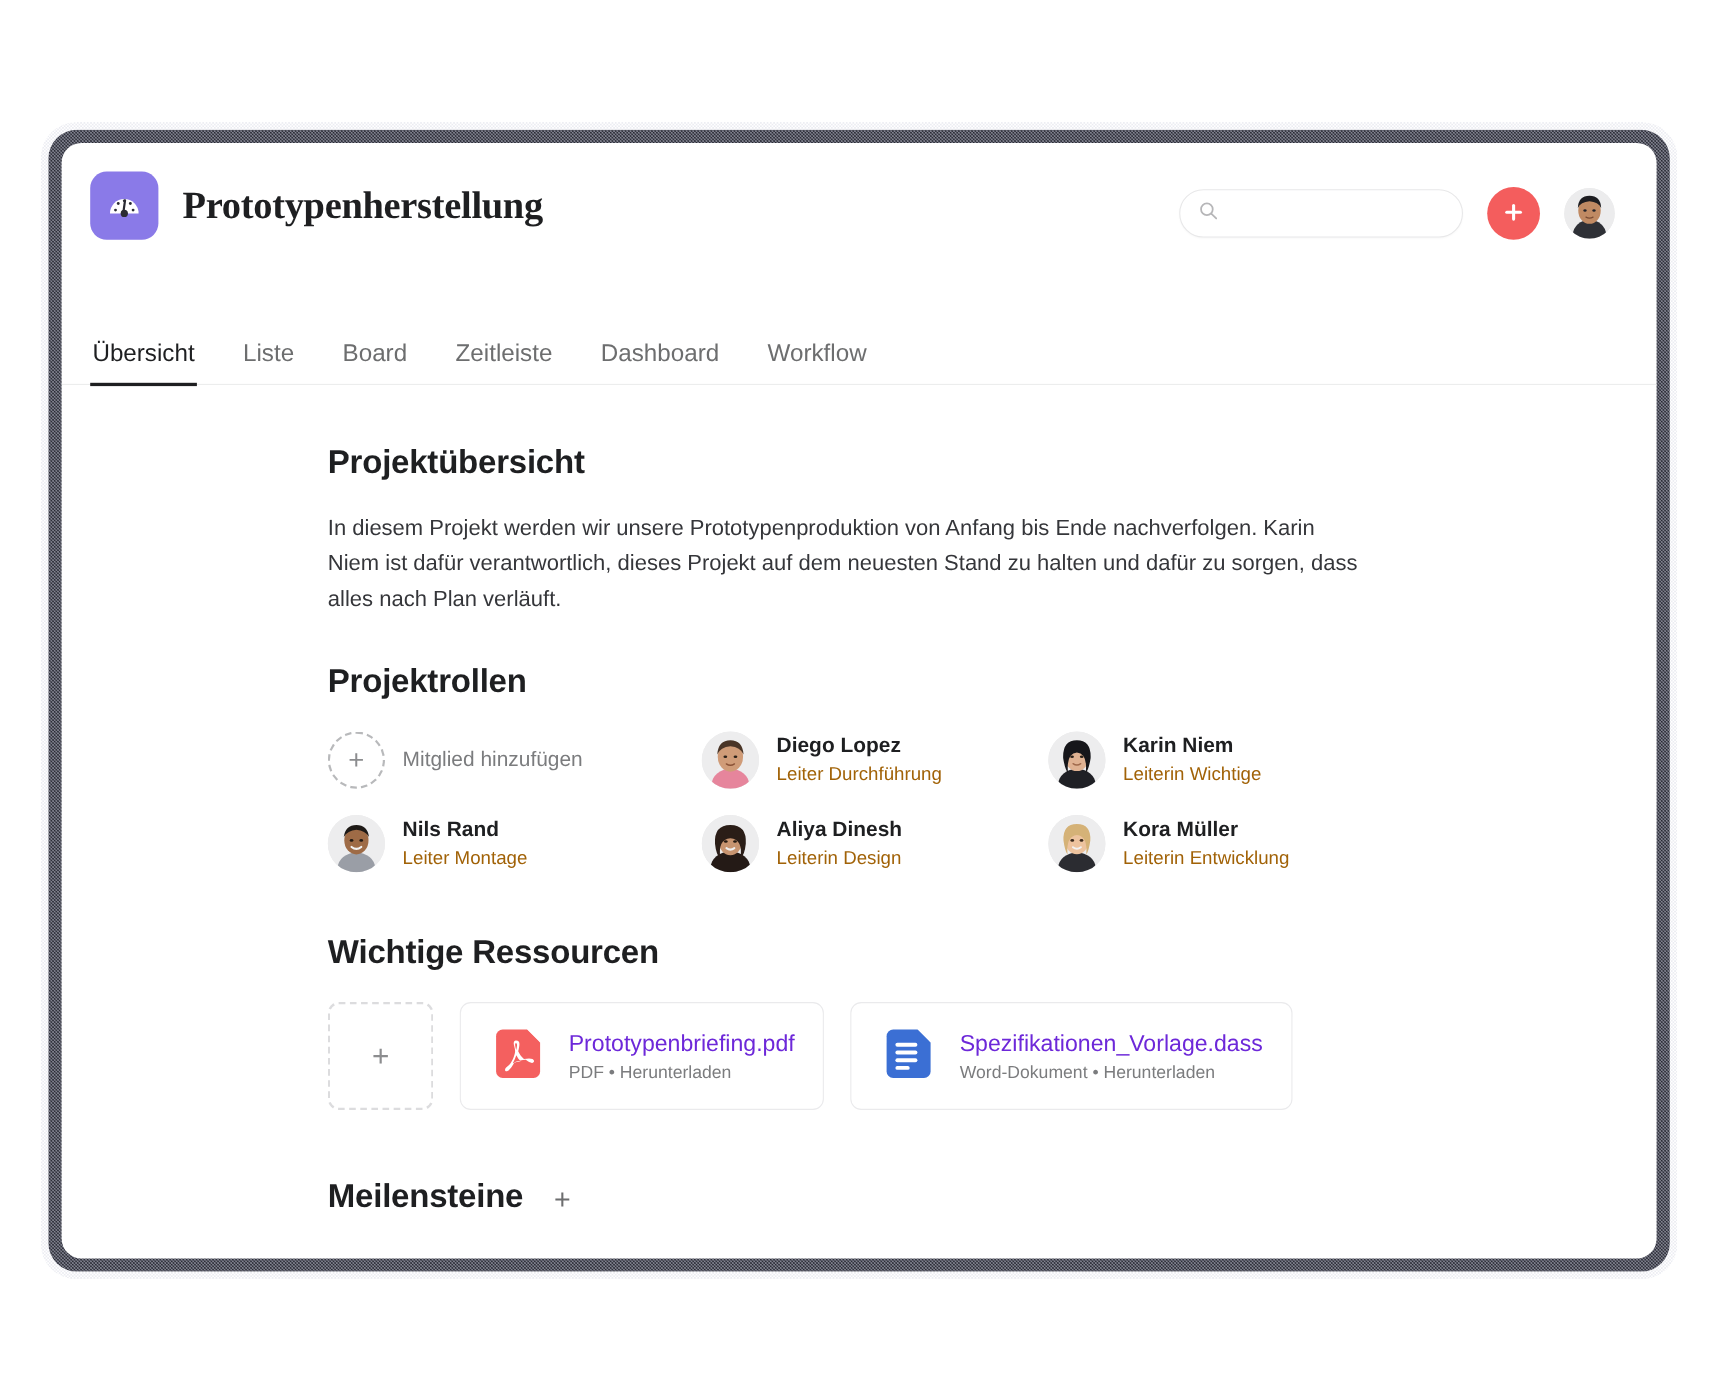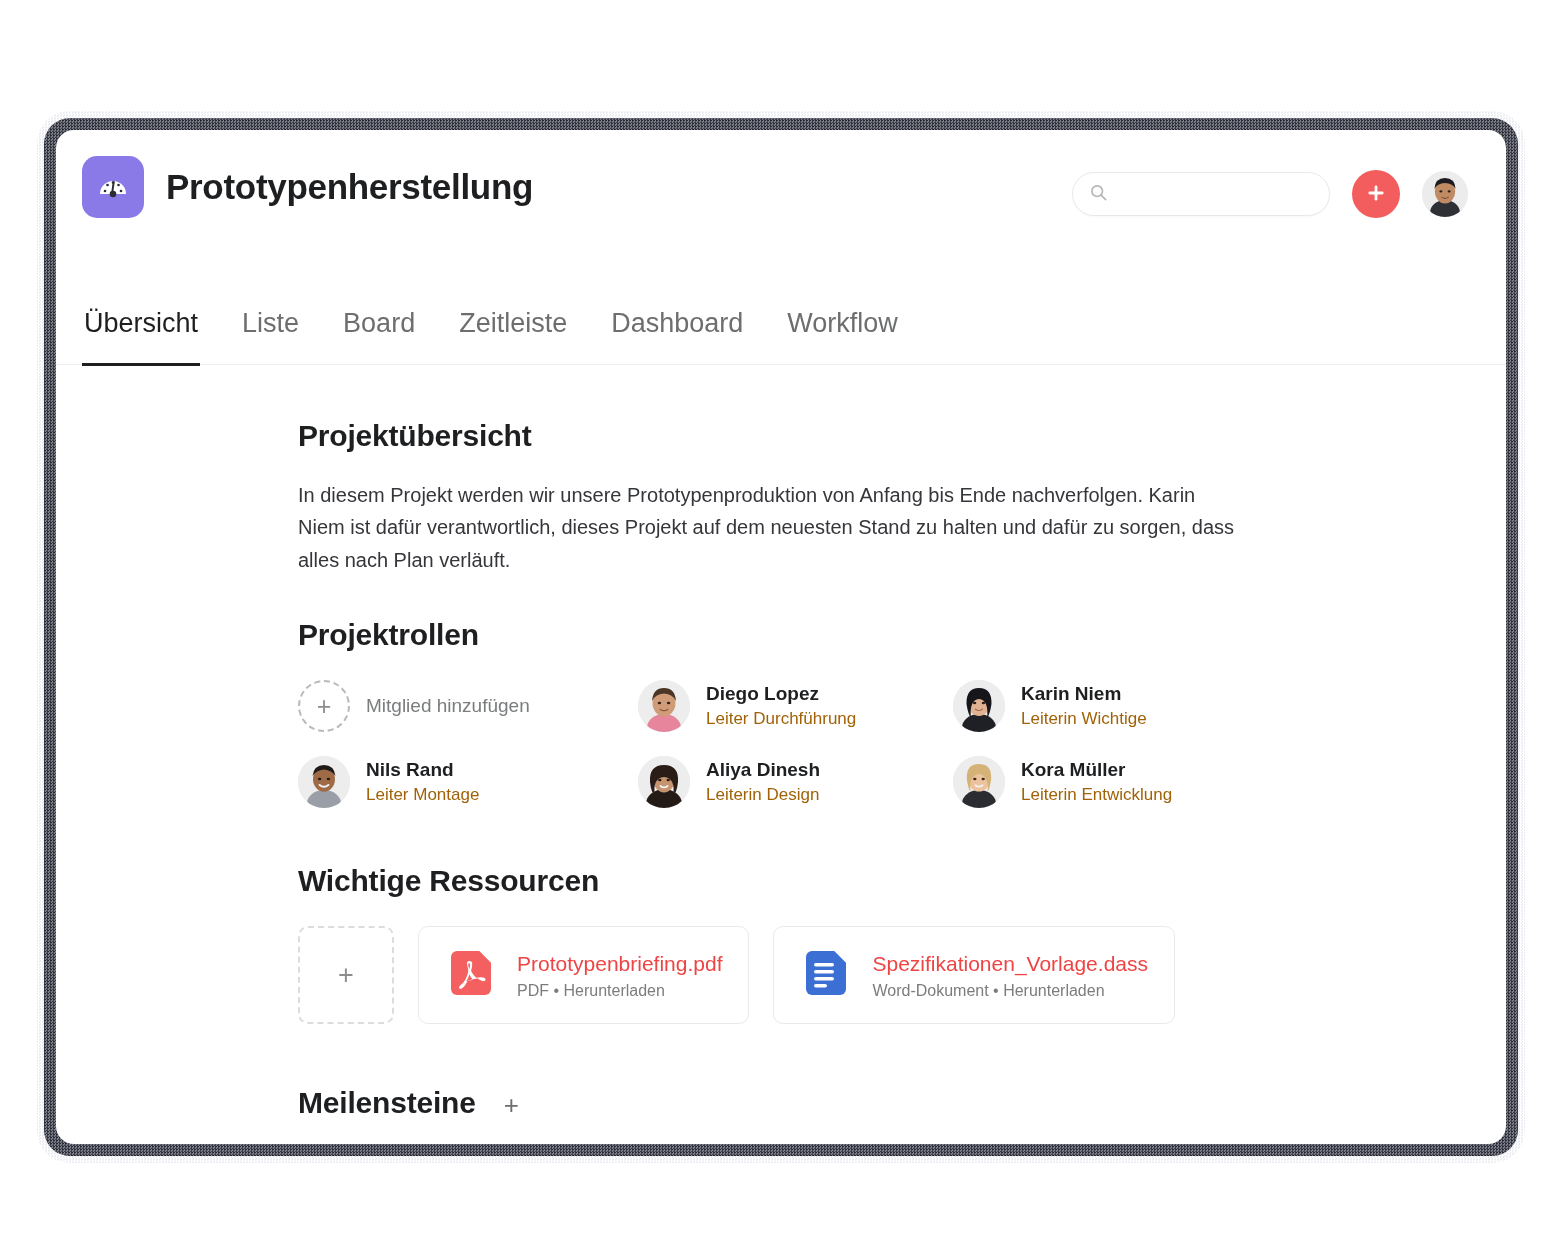--- a/index.html
+++ b/index.html
@@ -72,6 +72,7 @@
     display: flex;
     align-items: center;
     gap: 22px;
+    font-family: Liberation Serif, serif;
   }
 
   .project-icon {

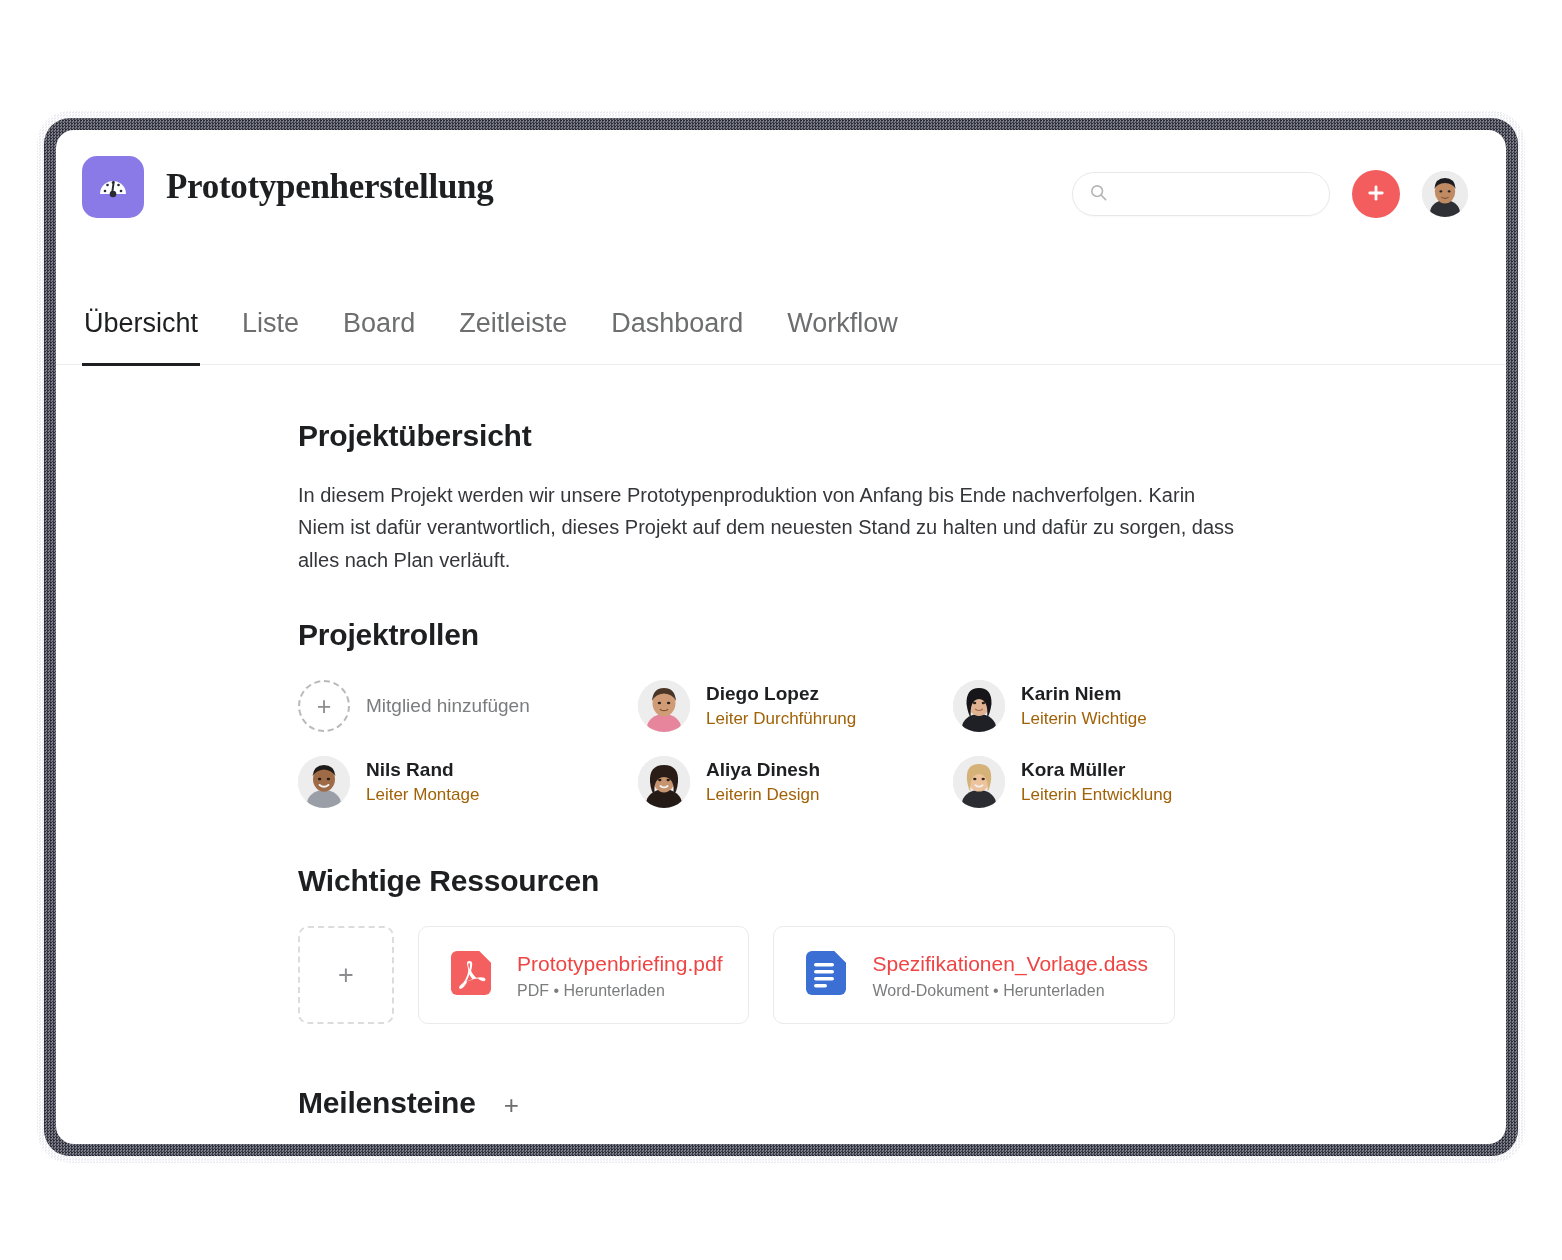--- a/index.html
+++ b/index.html
@@ -160,9 +160,9 @@
     border-bottom: 1.5px solid #eceded;
   }
   .tab {
-    font-size: 27px;
+    font-size: 22px;
     color: #6d6e6f;
-    padding: 0 2px 24px 2px;
+    padding: 0 2px 14px 2px;
     cursor: pointer;
     white-space: nowrap;
     border-bottom: 3px solid transparent;

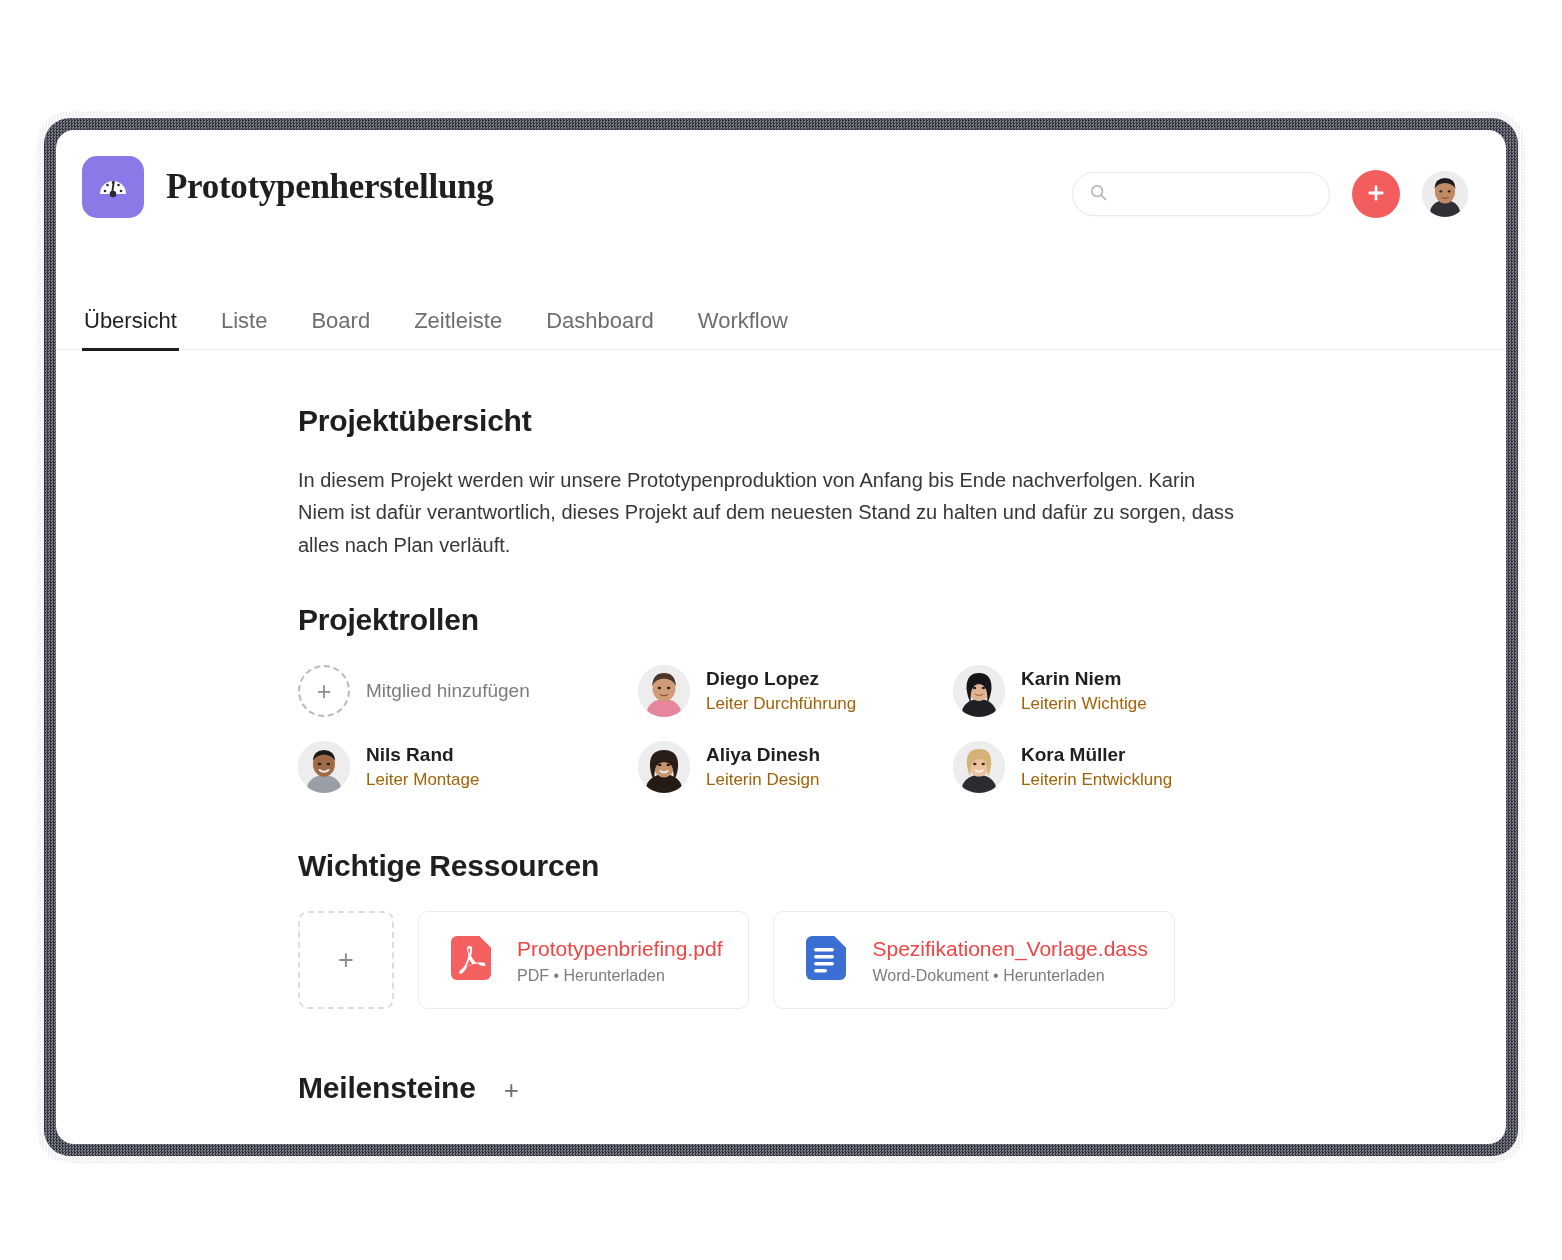--- a/index.html
+++ b/index.html
@@ -287,7 +287,7 @@
   }
   .res-name {
     font-size: 21px;
-    color: #ef4444;
+    color: #6d28d9;
     line-height: 1.35;
     white-space: nowrap;
   }

